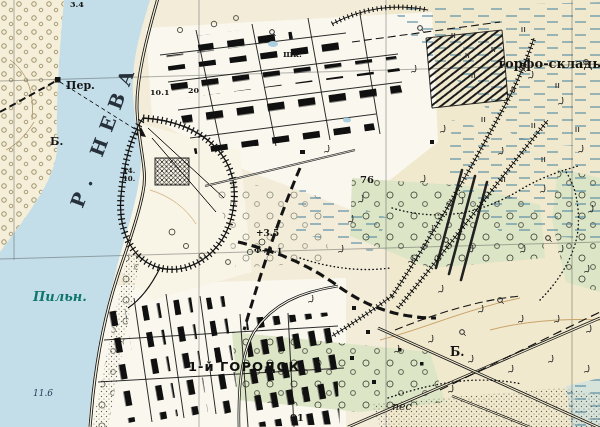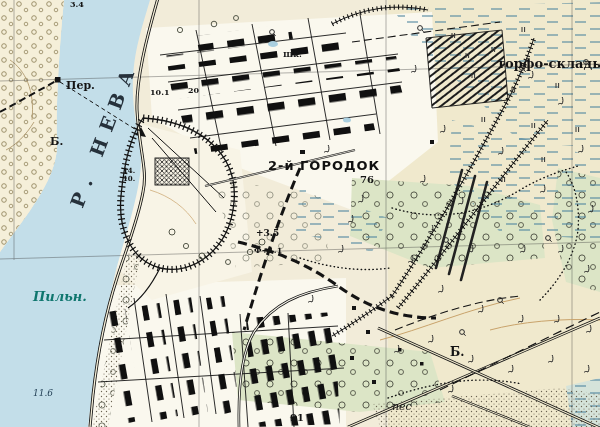--- a/index.html
+++ b/index.html
@@ -326,7 +326,6 @@
 
 <div class="lbl blueital" style="left:33px;top:290px;font-size:13px;font-weight:bold;">Пильн.</div>
 
-<div class="lbl town" style="left:268px;top:159px;font-size:13px;">2-й ГОРОДОК</div>
 <div class="lbl num" style="left:360px;top:175px;font-size:10px;">76</div>
 
 <div class="lbl num" style="left:290px;top:377px;font-size:10px;margin-top:36px;">91</div>

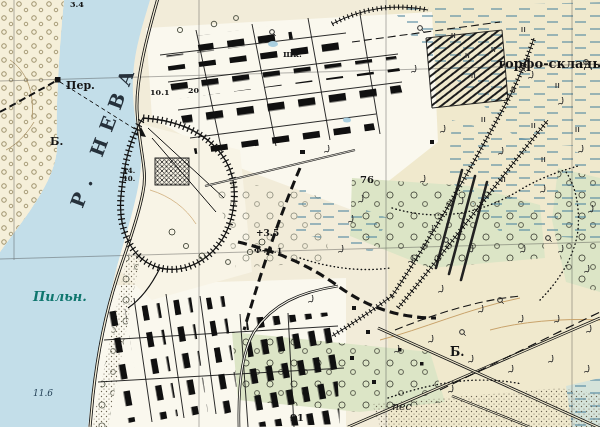--- a/index.html
+++ b/index.html
@@ -328,6 +328,7 @@
 
 <div class="lbl num" style="left:360px;top:175px;font-size:10px;">76</div>
 
+<div class="lbl town" style="left:188px;top:360px;font-size:13px;">1-й ГОРОДОК</div>
 <div class="lbl num" style="left:290px;top:377px;font-size:10px;margin-top:36px;">91</div>
 
 <div class="lbl serifB" style="left:497px;top:57px;font-size:13px;">торфо-склады</div>

